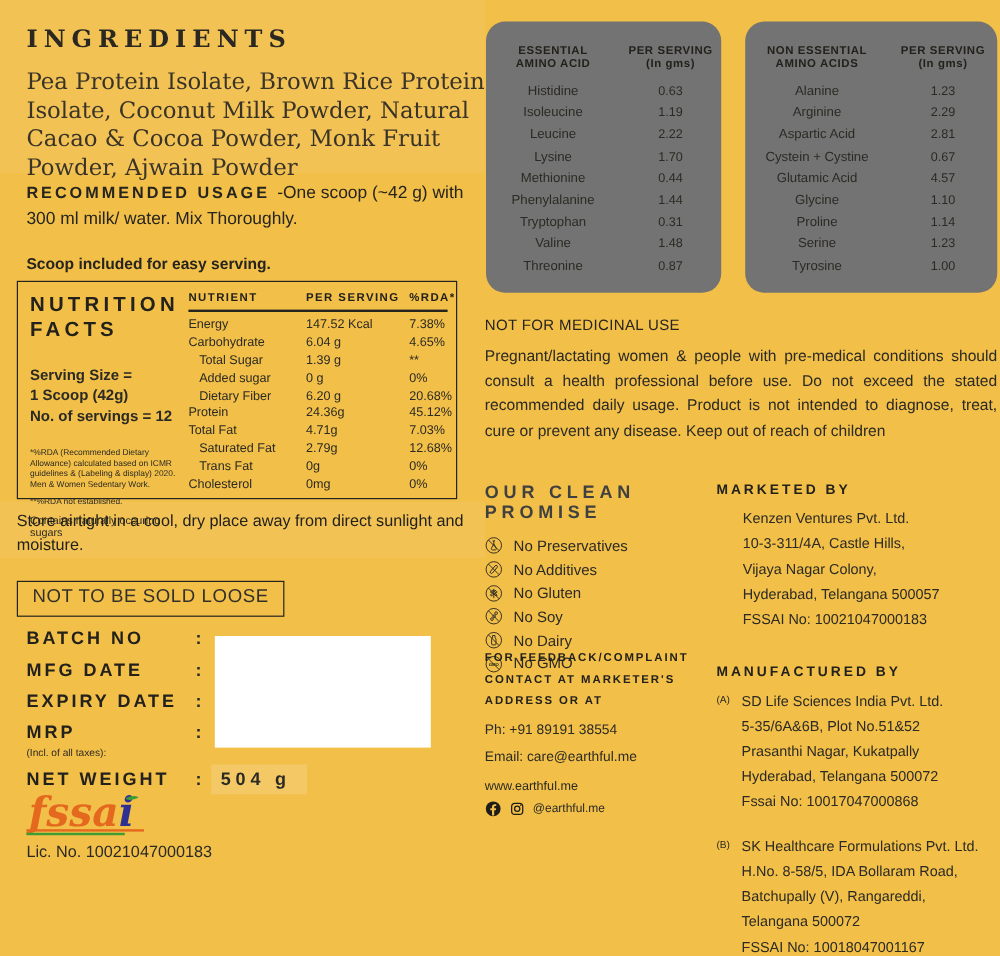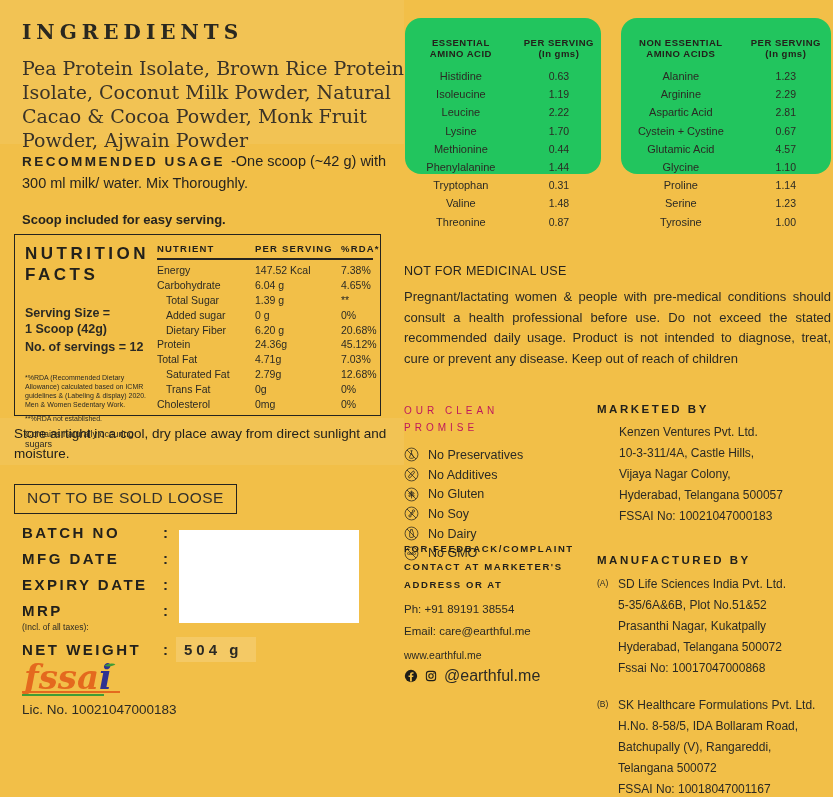--- a/index.html
+++ b/index.html
@@ -64,7 +64,7 @@
   #lic{left:22px;top:702px;font-size:13.5px}
 
   
-  .amino{position:absolute;background:#22c55e;border-radius:16px;box-sizing:border-box;padding-top:19px;top:18px;height:156px}
+  .amino{position:absolute;background:#737373;border-radius:16px;box-sizing:border-box;padding-top:19px;top:18px;height:226px}
   #ess{left:405px;width:196px}
   #ness{left:621px;width:210px}
   .am-head{display:grid;grid-template-columns:57% 43%;text-align:center;font-size:9.5px;font-weight:bold;letter-spacing:0.5px;line-height:11px;color:#23211b}

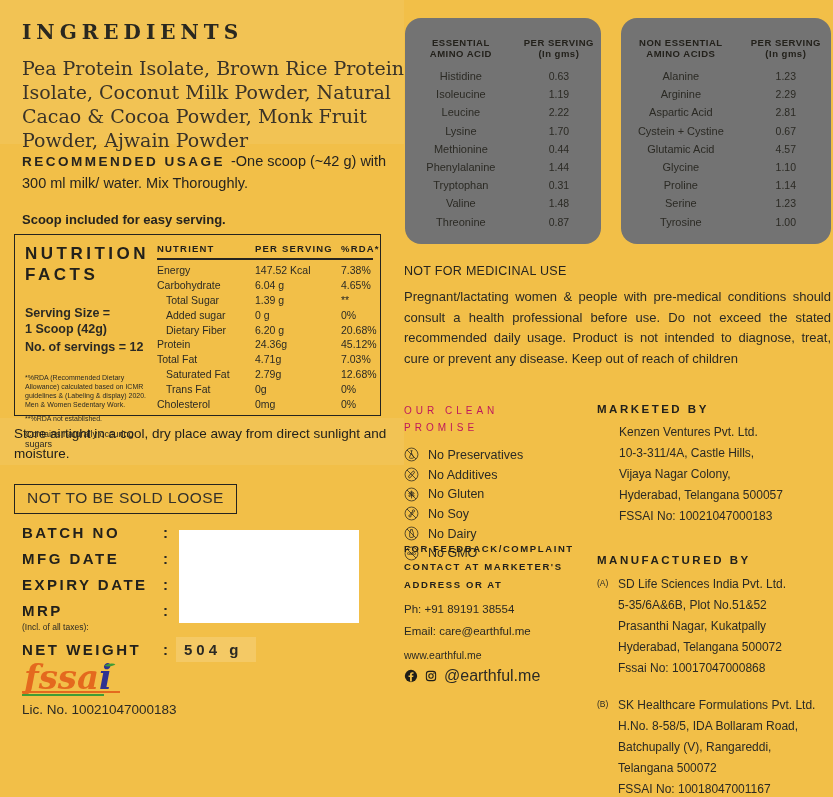--- a/index.html
+++ b/index.html
@@ -79,7 +79,7 @@
 
   
   #promise{left:404px;top:402px;width:192px}
-  .pr-title{font-size:10px;font-weight:normal;letter-spacing:4px;line-height:17px;color:#be185d}
+  .pr-title{font-size:15px;font-weight:bold;letter-spacing:4px;line-height:17px;color:#404040}
   .pr-items{margin-top:9px}
   .pr-item{display:flex;align-items:center;gap:9px;height:19.7px;font-size:12.5px}
   .pr-item svg{flex:0 0 auto}

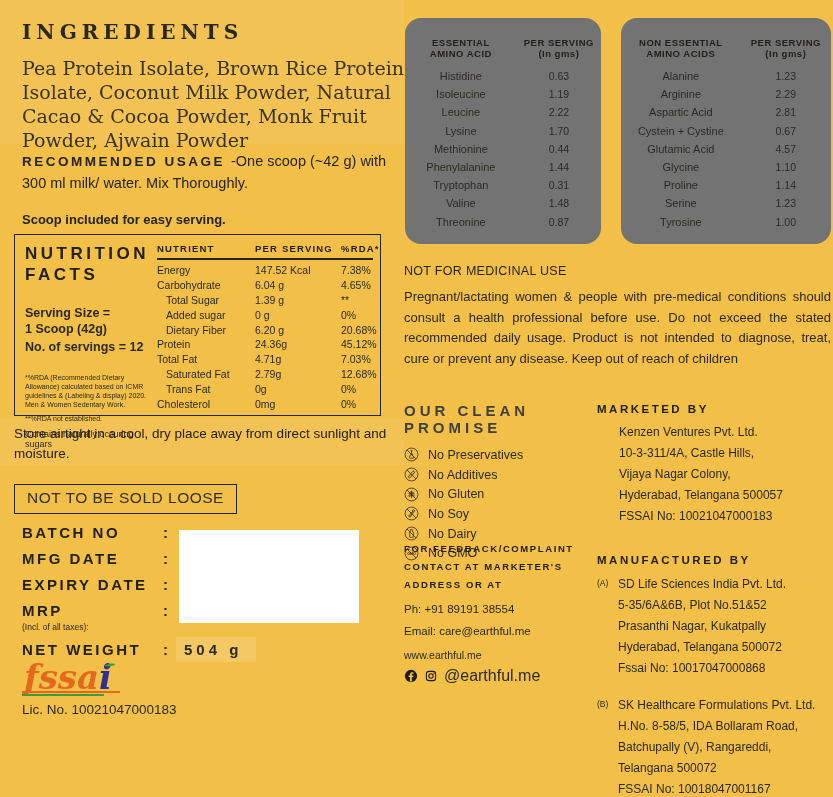--- a/index.html
+++ b/index.html
@@ -90,7 +90,7 @@
   .fb-line{font-size:11.5px;margin-top:9px}
   .fb-line2{font-size:11.5px;margin-top:10px}
   .fb-site{font-size:10.5px;margin-top:12px}
-  .fb-social{display:flex;align-items:center;gap:6px;margin-top:6px;font-size:16px}
+  .fb-social{display:flex;align-items:center;gap:6px;margin-top:6px;font-size:10px}
 
   
   #marketed{left:597px;top:403px;width:236px}

